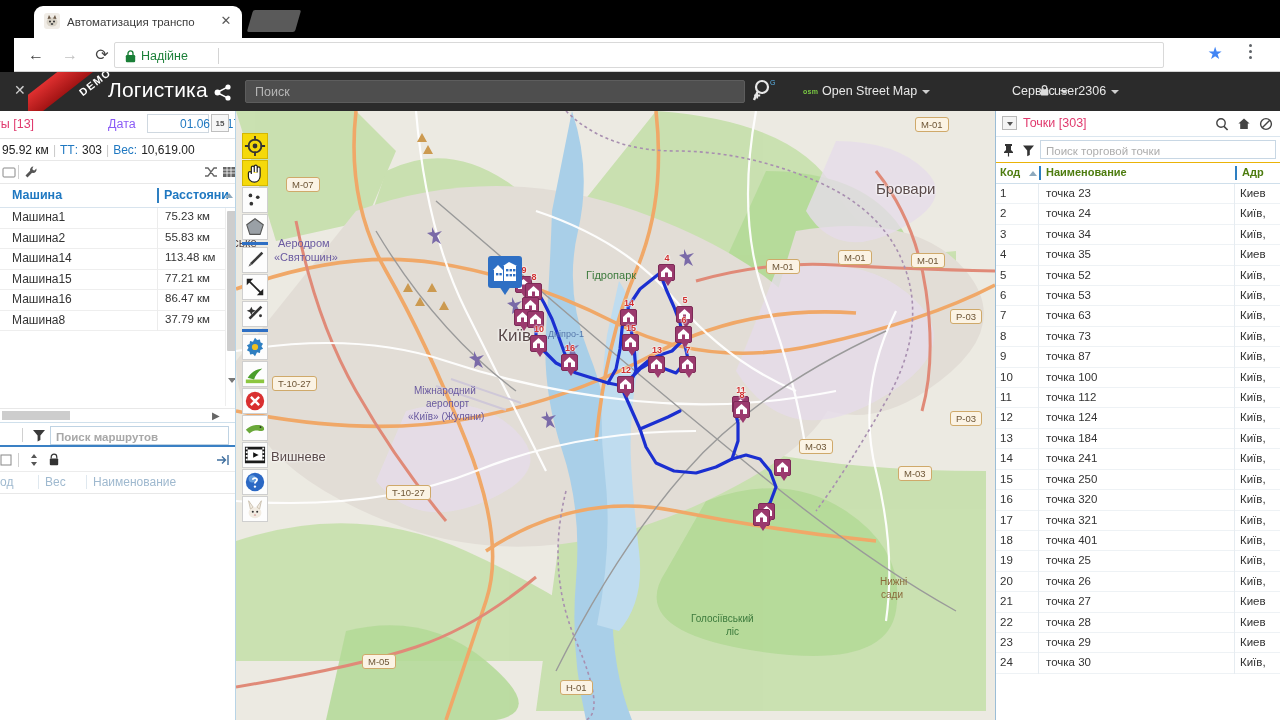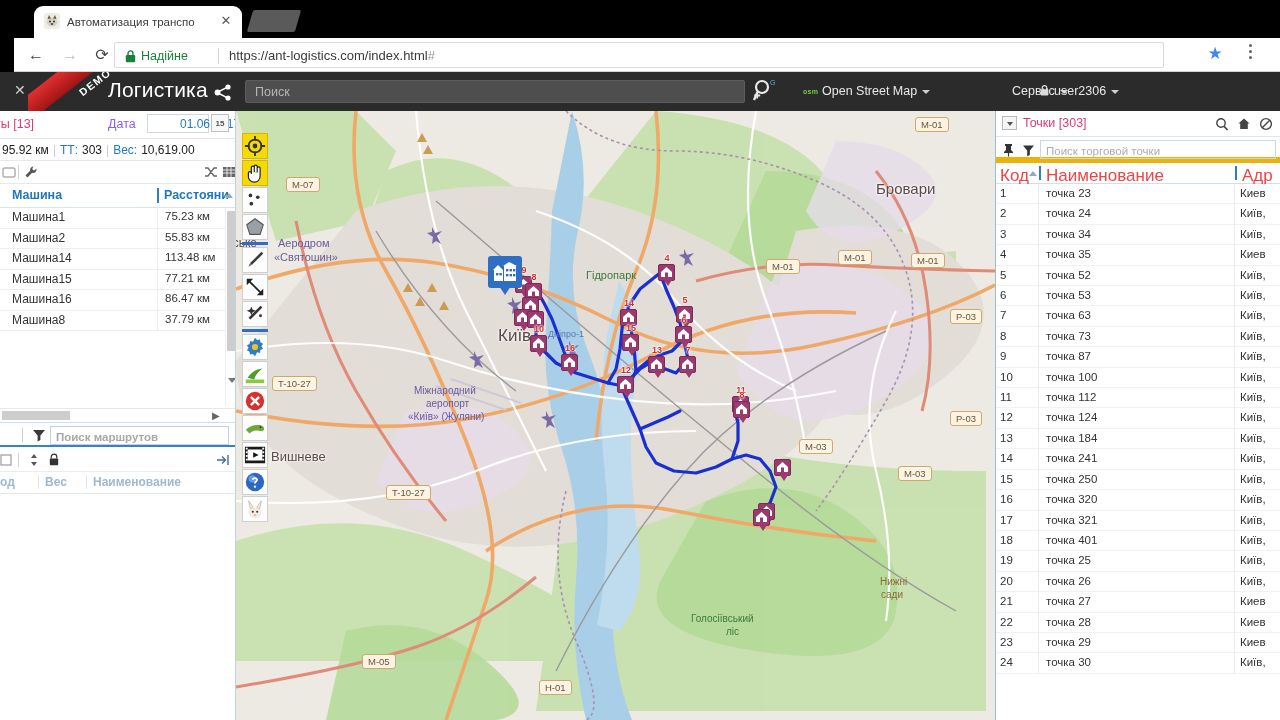--- a/index.html
+++ b/index.html
@@ -236,7 +236,6 @@
       </div>
       <div class="omni-secure">Надійне</div>
       <div class="omni-div"></div>
-      <div class="omni-url"><span>https://ant-logistics.com/index.html</span><span class="dim">#</span></div>
     </div>
   </div>
   <div class="omni-star">★</div>

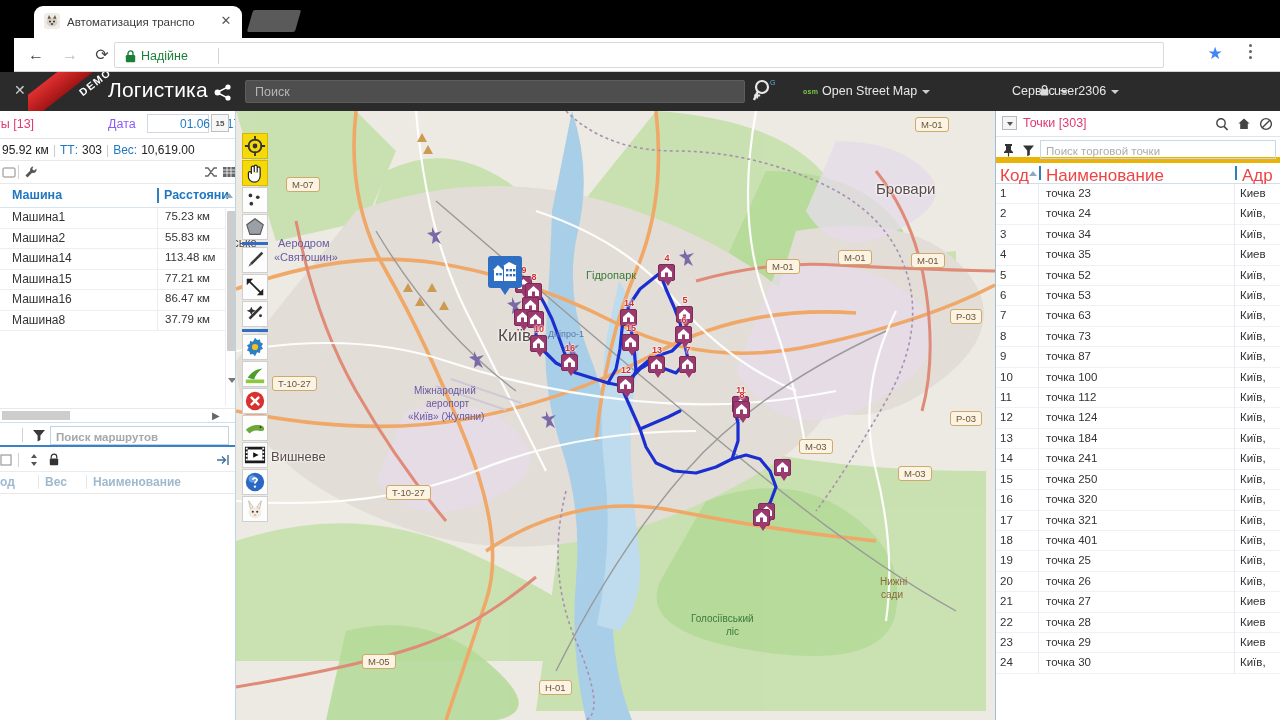--- a/index.html
+++ b/index.html
@@ -172,7 +172,7 @@
              border-right:3.5px solid transparent; border-top:4px solid #555; }
   .rp-title { position:absolute; left:27px; top:5px; font-size:12.5px; color:#e03a6e; }
   .rp-ico { position:absolute; top:6px; width:14px; height:14px; cursor:pointer; }
-  .rp-search { position:absolute; left:0; top:26px; width:285px; height:26px; border-bottom:6px solid #eab308; }
+  .rp-search { position:absolute; left:0; top:26px; width:285px; height:26px; border-bottom:1px solid #eab308; }
   .rp-pin { position:absolute; left:6px; top:6px; width:13px; height:14px; }
   .rp-filt { position:absolute; left:26px; top:6px; width:13px; height:13px; }
   .rp-inp { position:absolute; left:44px; top:3px; width:236px; height:19px; border:1px solid #c8d7e4; }

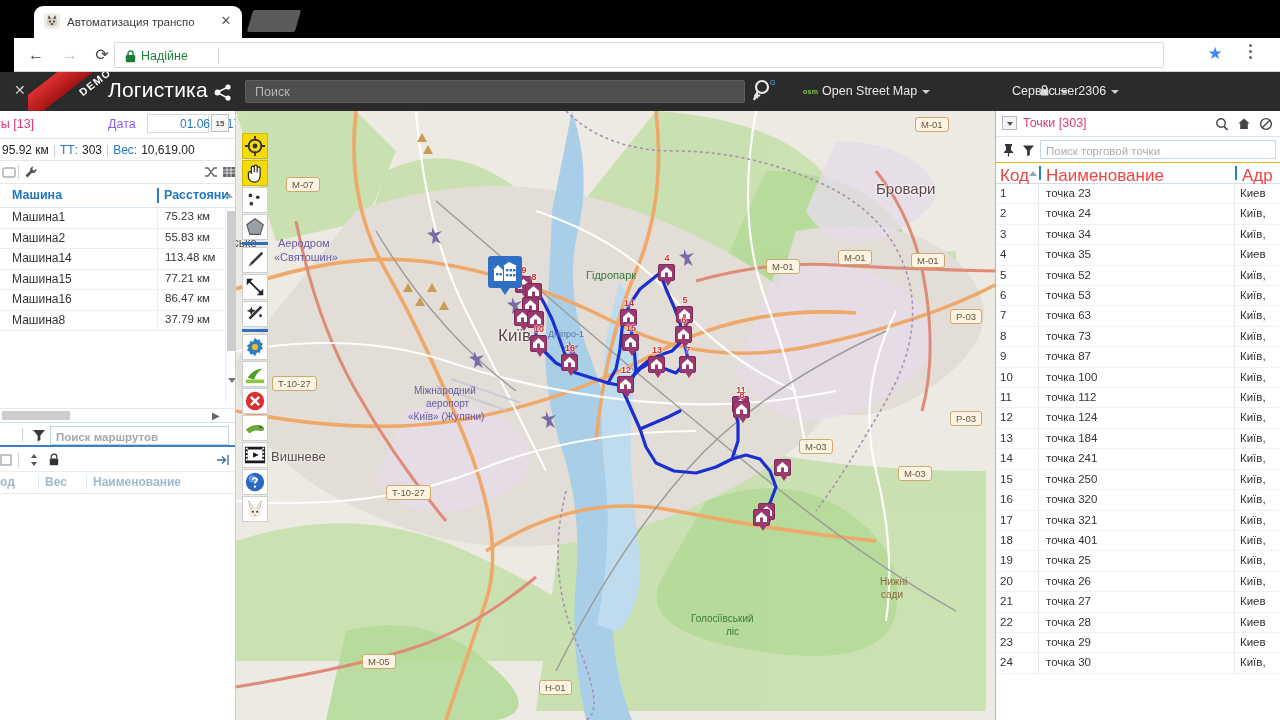--- a/index.html
+++ b/index.html
@@ -182,7 +182,7 @@
 
   .rp-grid-head { position:absolute; left:0; top:52px; width:285px; height:21px;
                   border-bottom:1px solid #cfdfeb; }
-  .rgh { position:absolute; top:3px; font-size:17px; color:#ef4444; font-weight:normal; }
+  .rgh { position:absolute; top:3px; font-size:11px; color:#4d7c0f; font-weight:bold; }
   .rgh-div { position:absolute; top:3px; width:2px; height:14px; background:#2e7fc1; }
   .rgh-sort { position:absolute; left:33px; top:8px; width:0;height:0; border-left:4px solid transparent;
               border-right:4px solid transparent; border-bottom:5px solid #8ea9bd; }

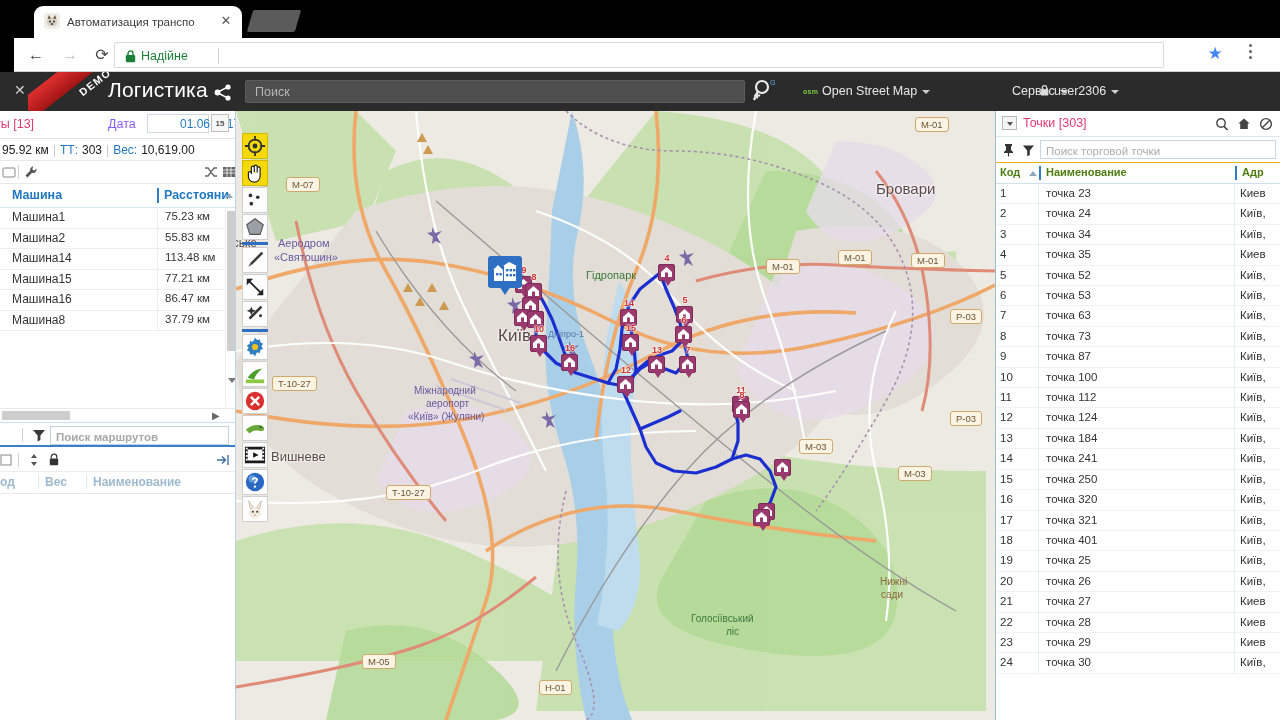--- a/index.html
+++ b/index.html
@@ -130,7 +130,7 @@
   .lp-tools2 { position:absolute; left:0; top:338px; width:236px; height:23px; border-bottom:1px solid #ececec;}
   .lp-grid-head2 { position:absolute; left:0; top:361px; width:236px; height:22px;
                    border-bottom:1px solid #e8e8e8; }
-  .gh2 { position:absolute; top:3px; font-size:12px; color:#9fb9cf; font-weight:bold; }
+  .gh2 { position:absolute; top:3px; font-size:12px; color:#9fb9cf; font-weight:normal; }
   .gh2div { position:absolute; top:3px; width:1px; height:14px; background:#dfe8ef; }
   .lp-empty { position:absolute; left:0; top:383px; width:236px; height:246px; background:#fff; }
 

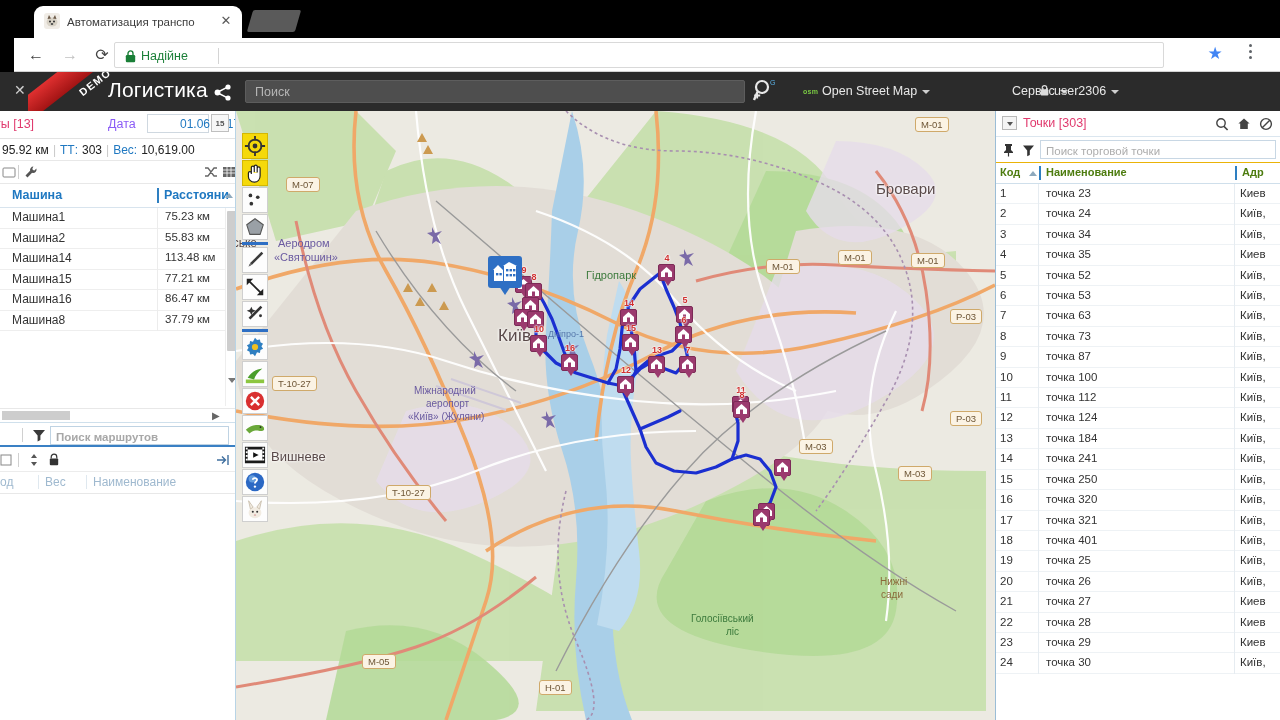--- a/index.html
+++ b/index.html
@@ -529,7 +529,7 @@
         <div class="shield" style="left: 36px; top: 265px;">T-10-27</div>
         <div class="shield" style="left: 150px; top: 374px;">T-10-27</div>
         <div class="shield" style="left: 126px; top: 543px;">M-05</div>
-        <div class="shield" style="left: 303px; top: 569px;">H-01</div>
+        <div class="shield" style="left: 324px; top: 569px;">H-01</div>
       </div>
 
     <div id="map-labels">

